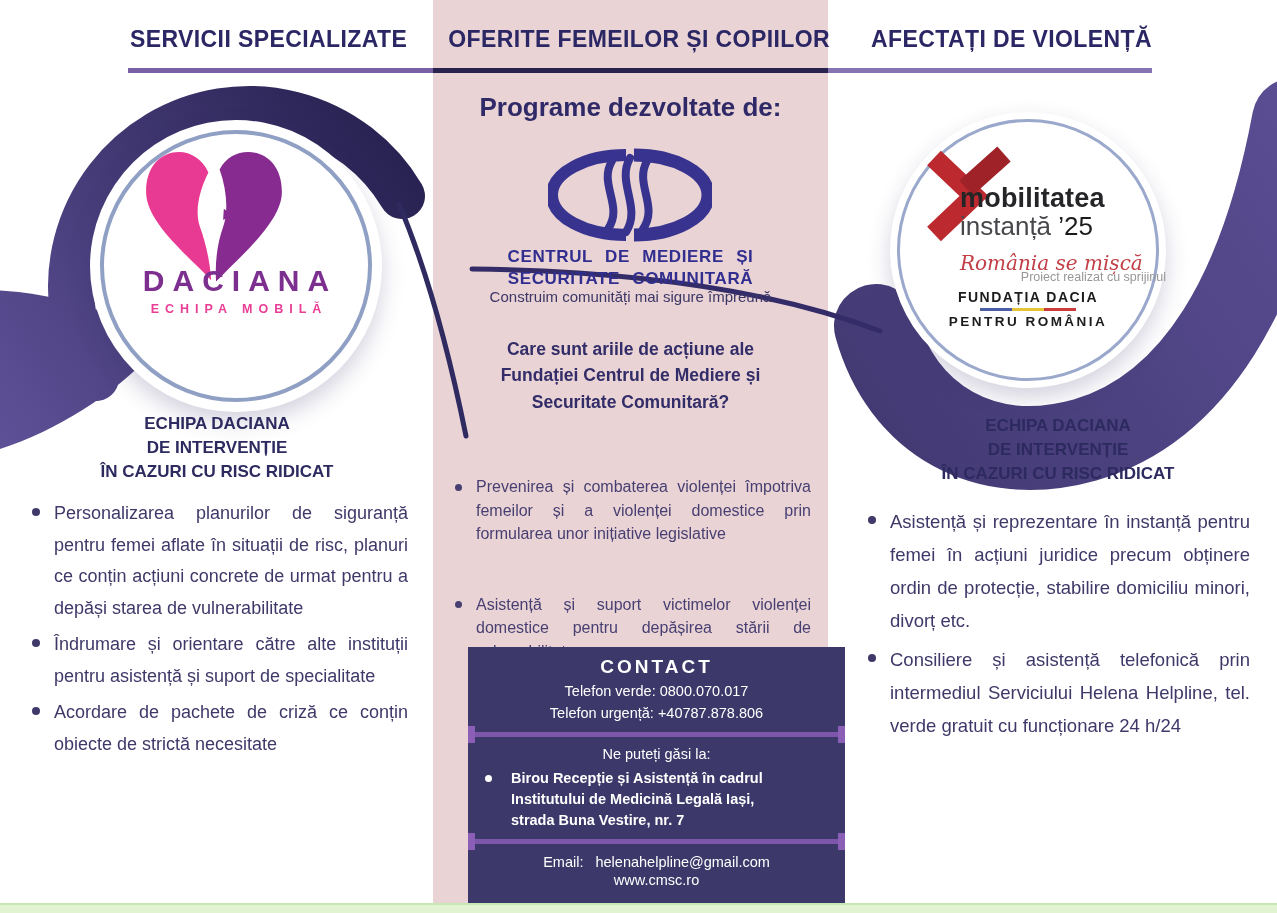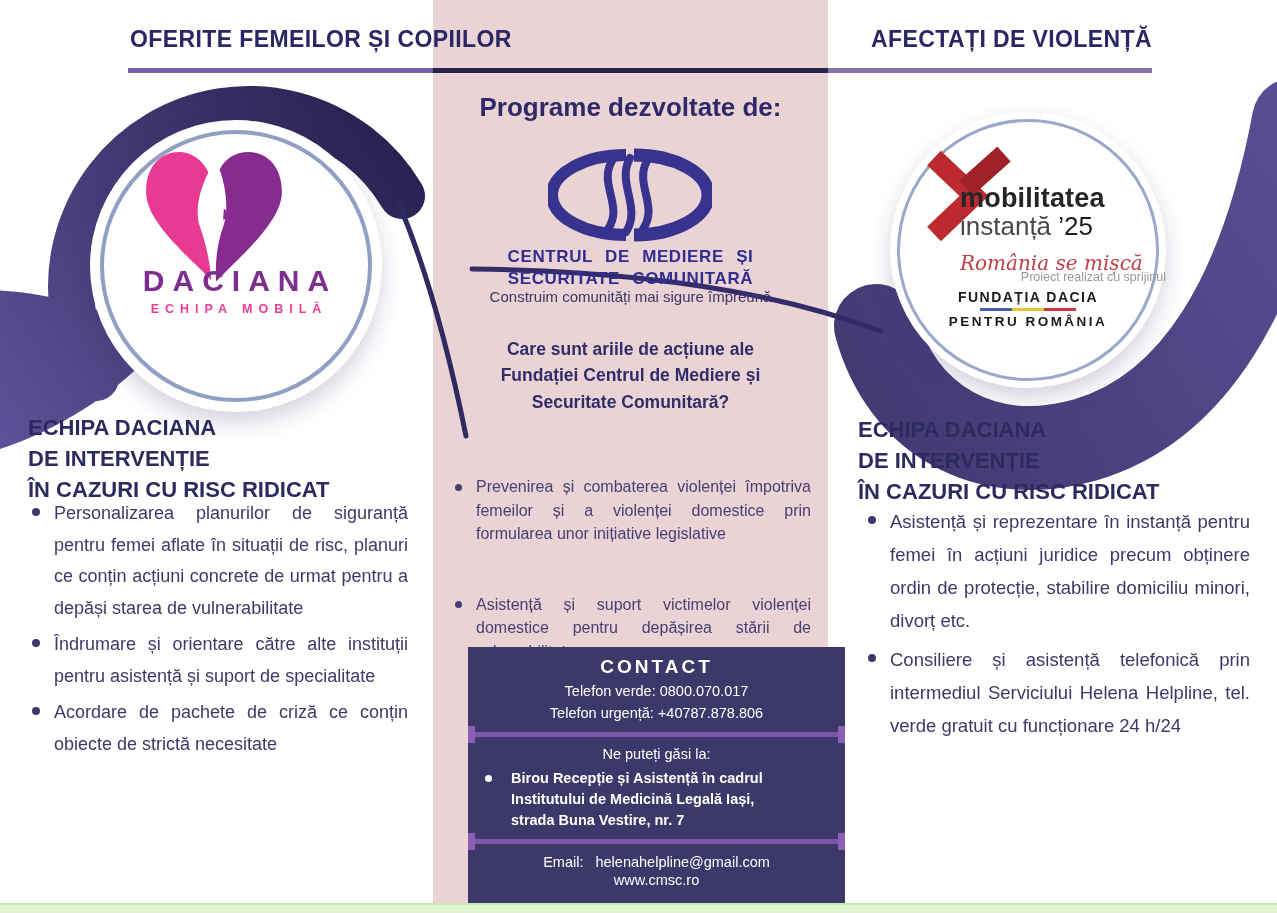--- a/index.html
+++ b/index.html
@@ -111,6 +111,7 @@
   </svg>
 
   <div class="title-row">
+    <span>SERVICII SPECIALIZATE</span>
     <span>OFERITE FEMEILOR ȘI COPIILOR</span>
     <span>AFECTAȚI DE VIOLENȚĂ</span>
   </div>

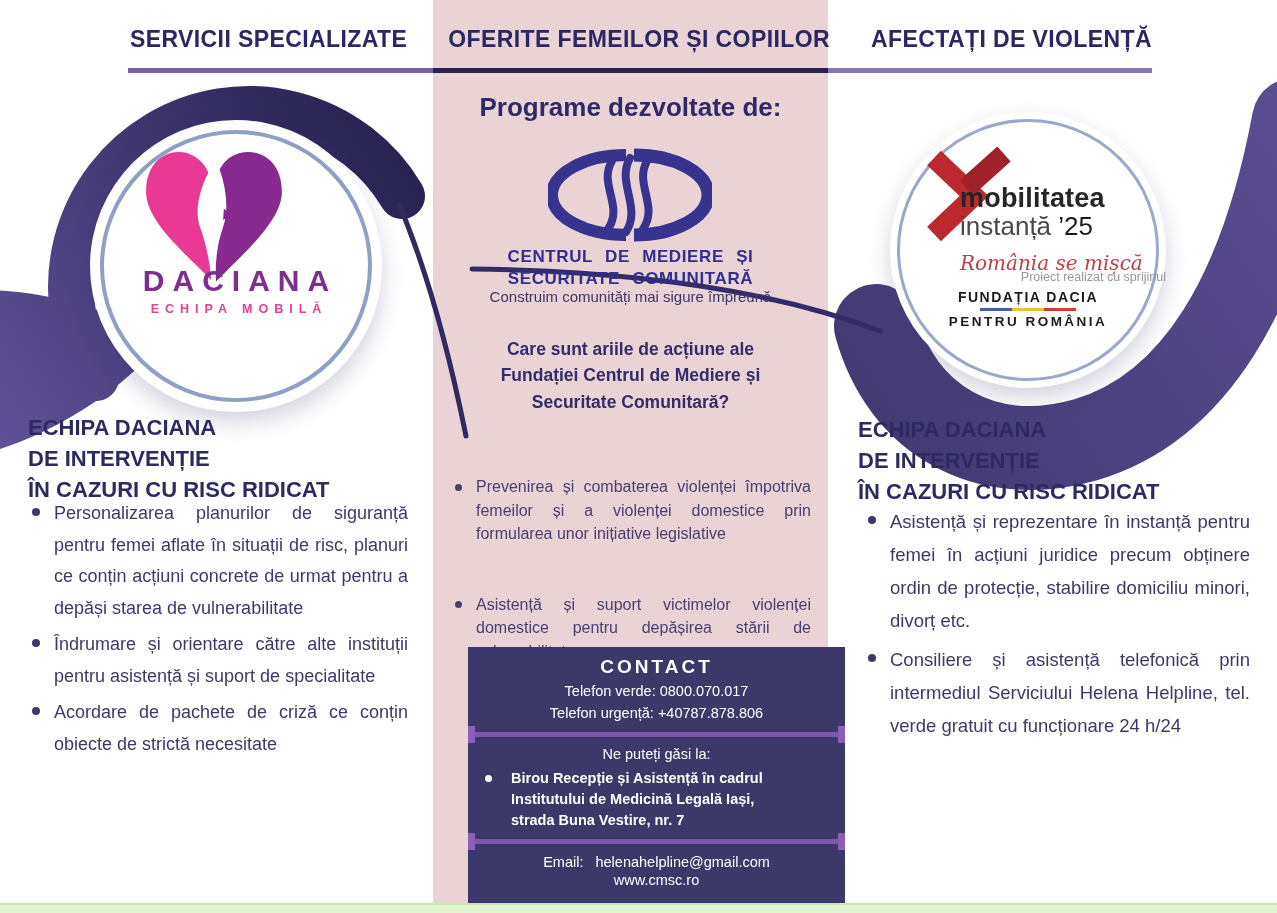--- a/index.html
+++ b/index.html
@@ -29,7 +29,7 @@
   .daciana-sub{position:absolute;left:0;top:182px;width:100%;text-align:center;font-size:12.5px;font-weight:700;
                color:#ea3d95;letter-spacing:6px;padding-left:6px;box-sizing:border-box;}
 
-  .col-heading{position:absolute;font-size:22px;line-height:1.42;font-weight:800;color:#2d2a5f;}
+  .col-heading{position:absolute;text-align:center;font-size:17px;line-height:1.42;font-weight:800;color:#2d2a5f;}
   .lh-left{left:28px;top:412px;width:378px;}
   .lh-right{left:858px;top:414px;width:400px;}
 

